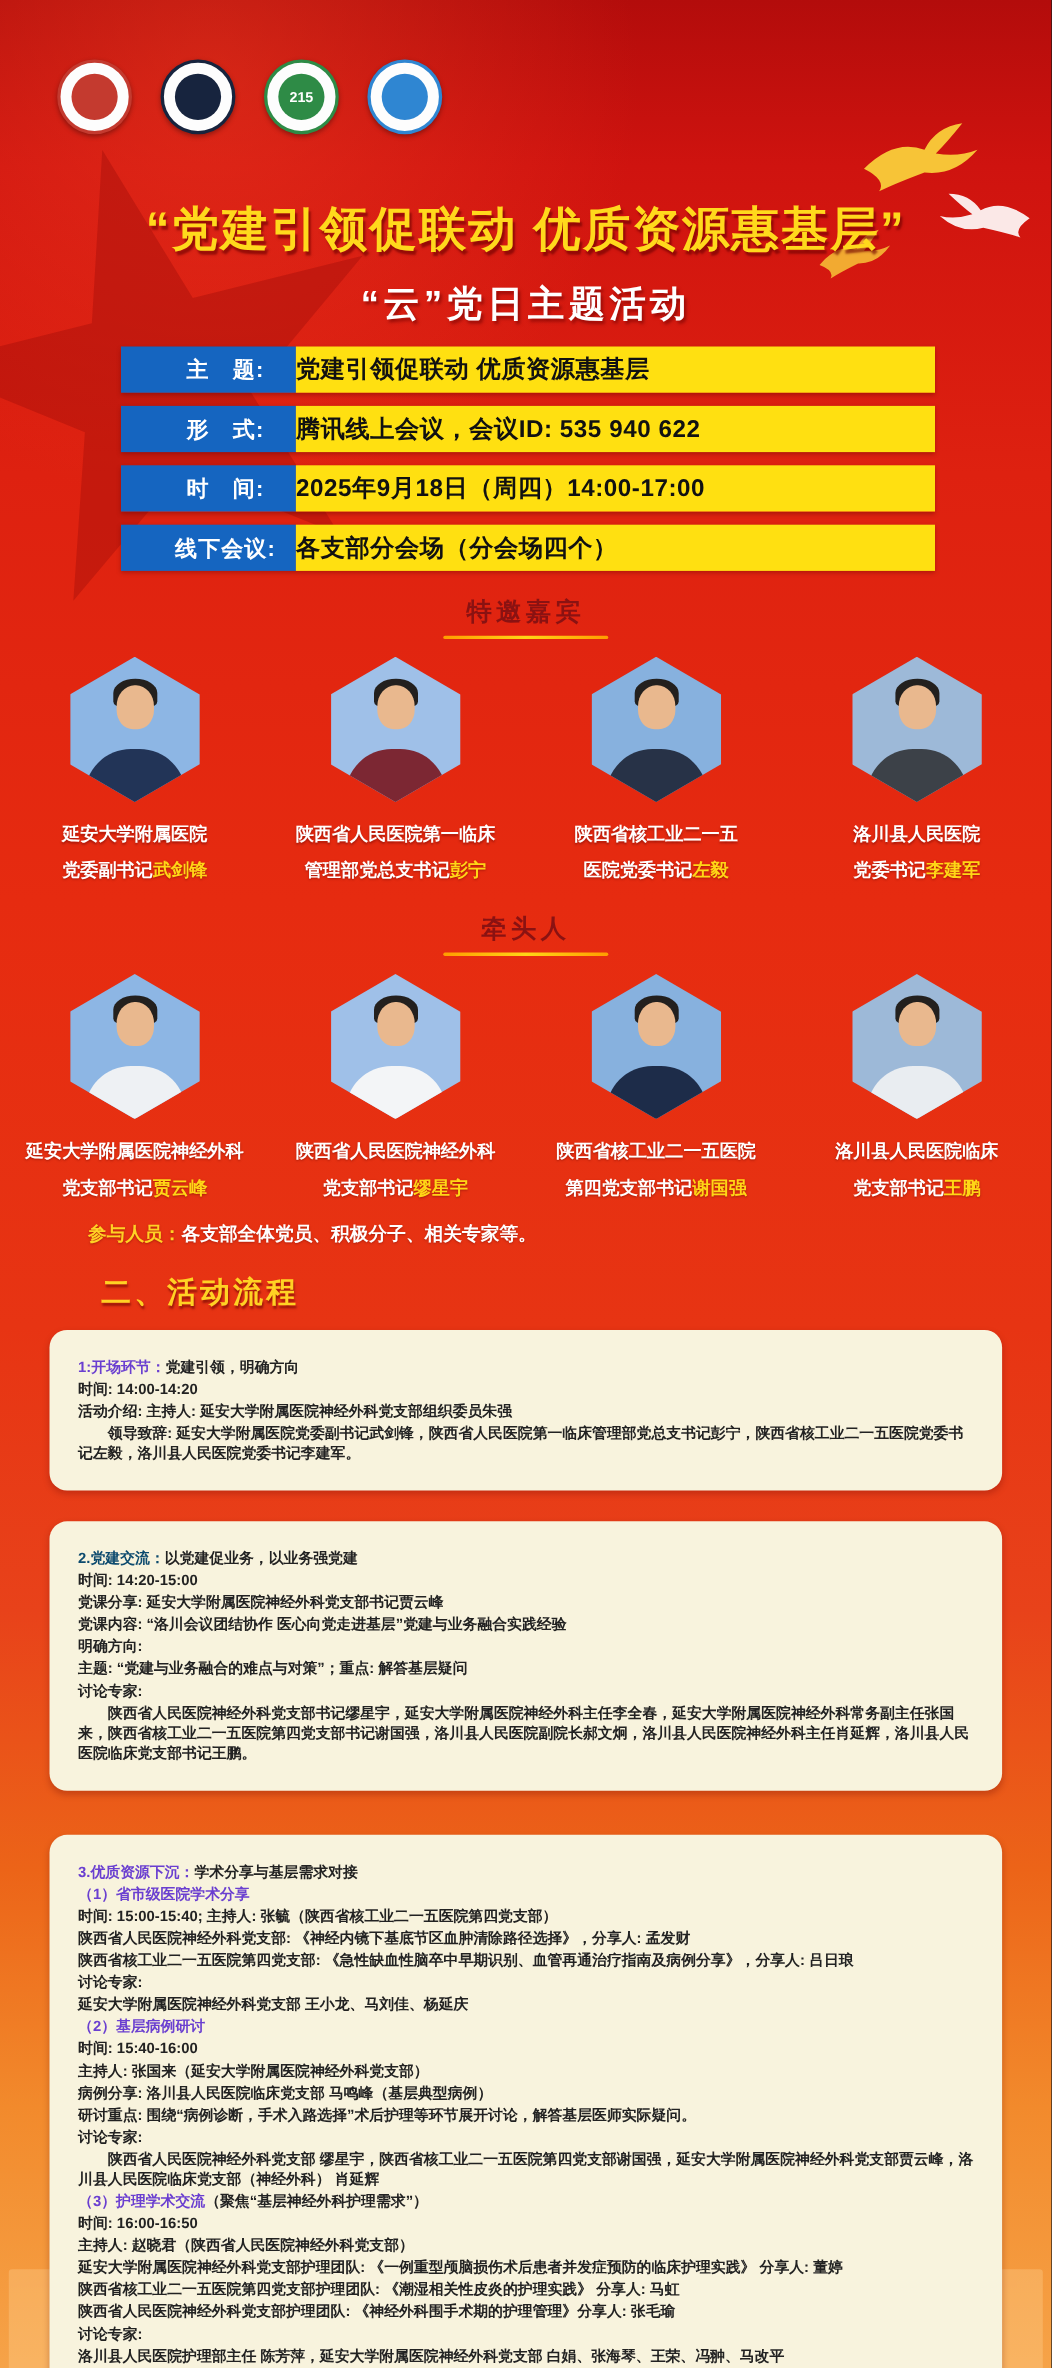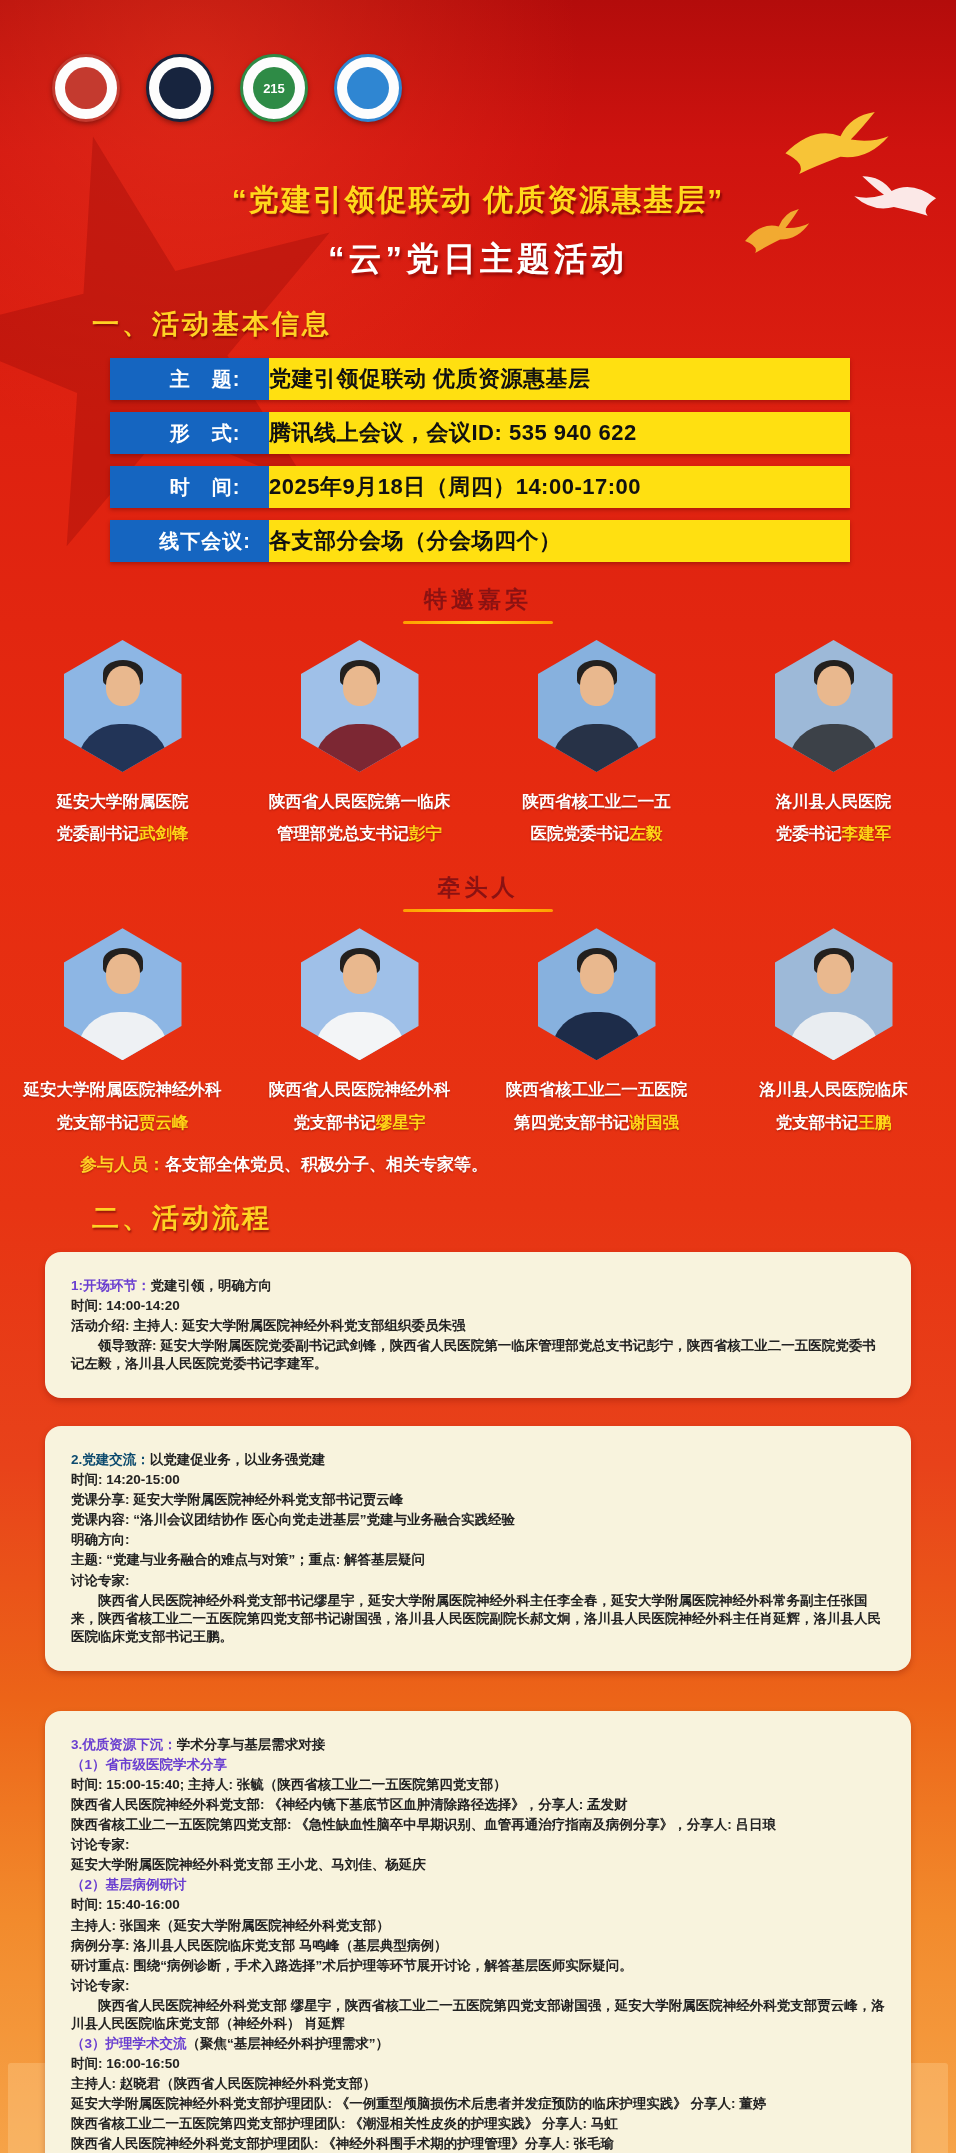--- a/index.html
+++ b/index.html
@@ -25,7 +25,7 @@
   .logo{width:62px;height:62px;border-radius:50%;background:#fdfdfd;border:3px solid #c43a2f;display:flex;align-items:center;justify-content:center;box-shadow:0 2px 5px rgba(0,0,0,.35);}
   .logo-core{width:42px;height:42px;border-radius:50%;display:flex;align-items:center;justify-content:center;color:#fff;font-weight:bold;font-size:13px;}
   
-  .main-title{margin-top:58px;text-align:center;color:#ffd91c;font-size:30px;font-weight:900;letter-spacing:2px;
+  .main-title{margin-top:58px;text-align:center;color:#ffd91c;font-size:43px;font-weight:900;letter-spacing:2px;
     text-shadow:2px 3px 2px rgba(110,0,0,.65);}
   .sub-title{margin-top:16px;text-align:center;color:#ffffff;font-size:33px;font-weight:900;letter-spacing:4px;
     text-shadow:2px 3px 3px rgba(110,0,0,.6);}

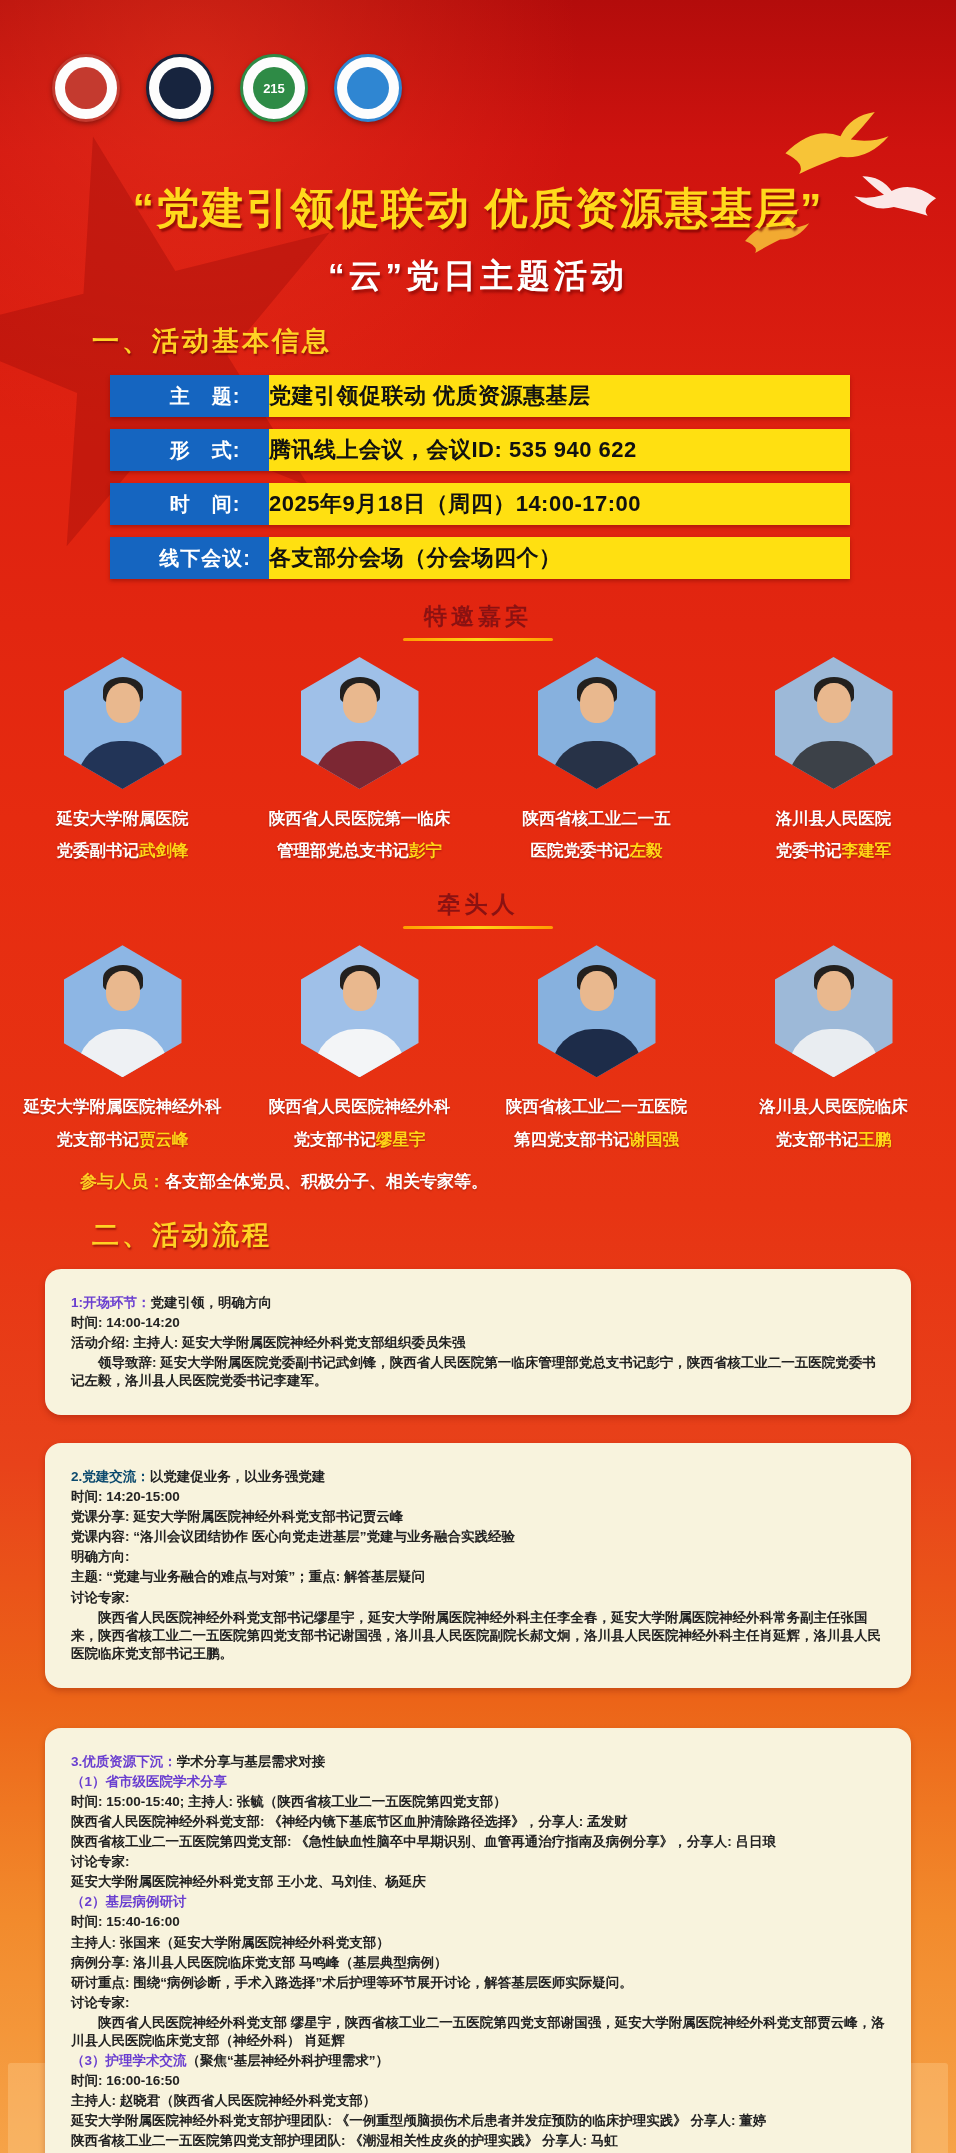--- a/index.html
+++ b/index.html
@@ -126,7 +126,6 @@
     <div class="main-title">“党建引领促联动 优质资源惠基层”</div>
     <div class="sub-title">“云”党日主题活动</div>
 
-    <div class="sec-heading">一、活动基本信息</div>
     <div class="info-table">
       <div class="info-row">
         <div class="info-label">主　题:</div>

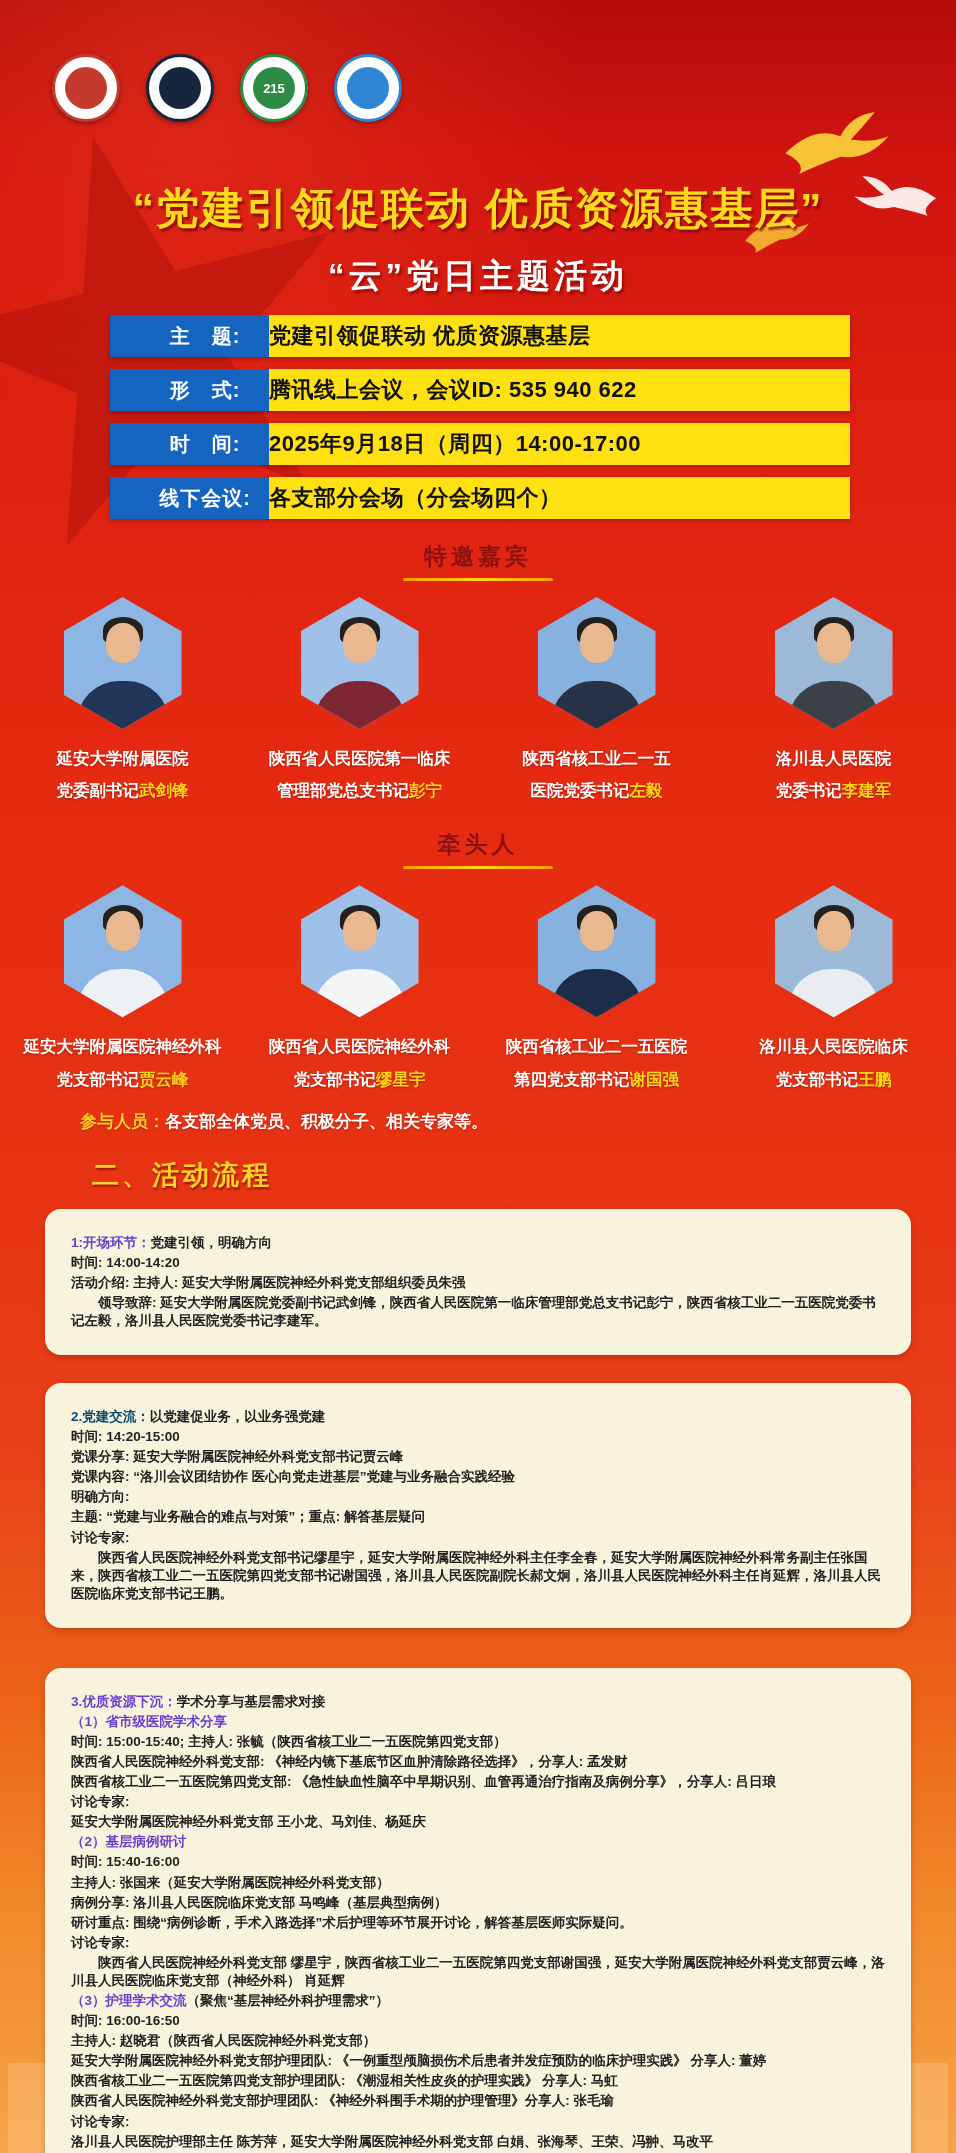--- a/index.html
+++ b/index.html
@@ -40,7 +40,7 @@
   .grp-heading{margin-top:22px;text-align:center;color:#8a1212;font-size:23px;font-weight:900;letter-spacing:4px;}
   .grp-underline{width:150px;height:3px;margin:6px auto 0;background:linear-gradient(90deg,#ff9d00,#ffd616,#ff9d00);border-radius:2px;}
   
-  .people-row{display:flex;justify-content:center;gap:9px;margin-top:16px;font-family:Liberation Serif, serif;}
+  .people-row{display:flex;justify-content:center;gap:9px;margin-top:16px;}
   .person-cell{width:228px;display:flex;flex-direction:column;align-items:center;}
   .hex{position:relative;width:118px;height:132px;clip-path:polygon(50% 0,100% 26%,100% 74%,50% 100%,0 74%,0 26%);background:#8db6e4;}
   .hex .hair{position:absolute;top:20px;left:50%;transform:translateX(-50%);width:40px;height:26px;border-radius:50% 50% 20% 20%;background:#23201e;}

